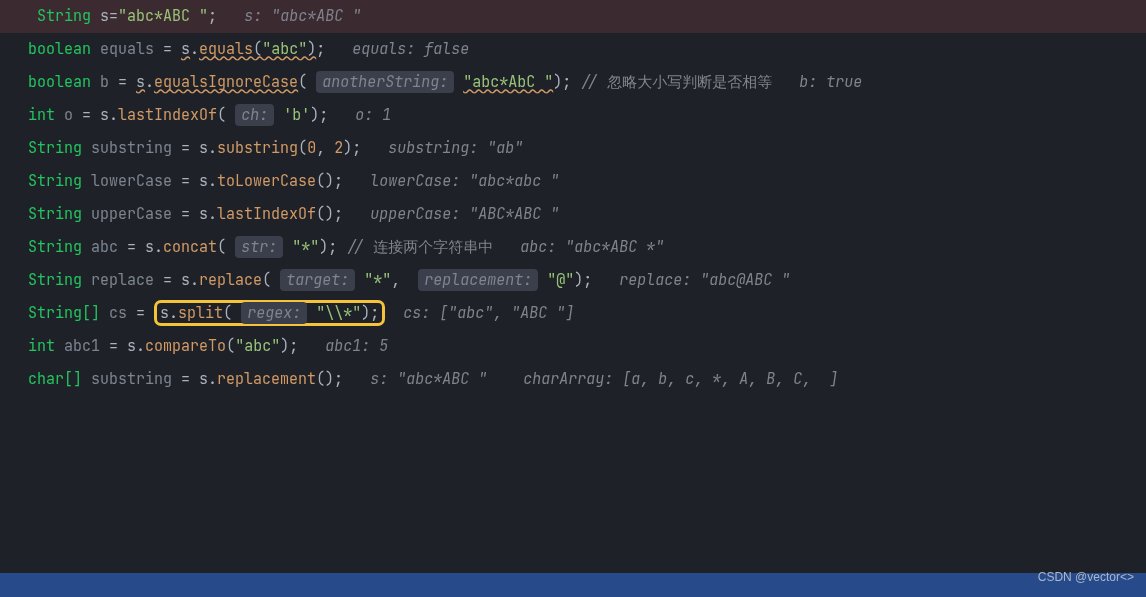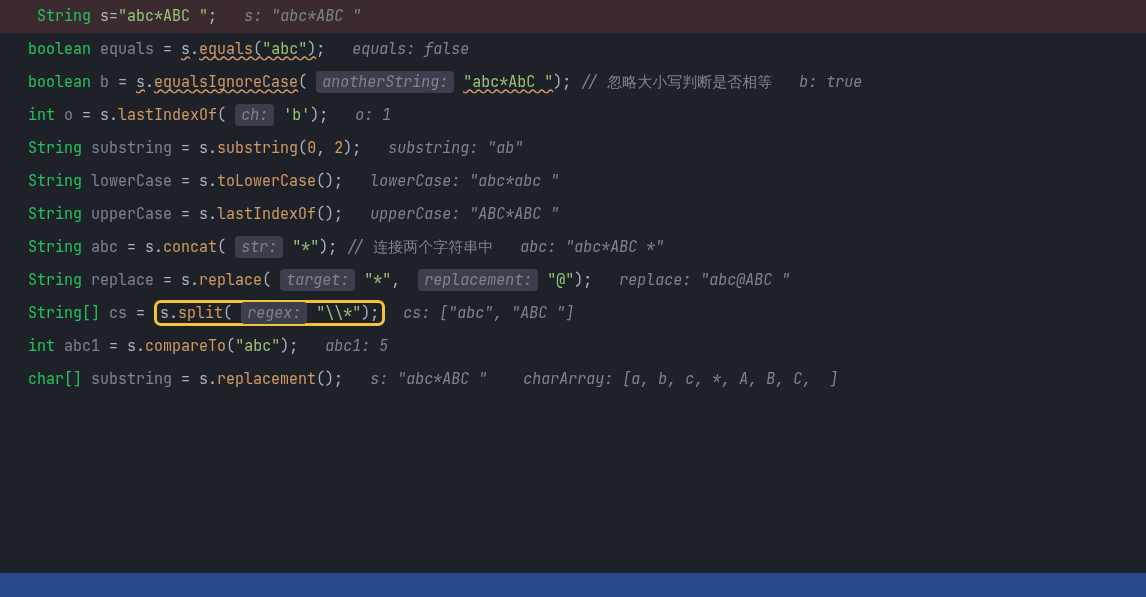--- a/index.html
+++ b/index.html
@@ -55,6 +55,7 @@
 <div class="line"><span class="kw">char[]</span> <span class="var">substring</span><span class="op"> = </span><span class="id">s</span><span class="op">.</span><span class="mth">replacement</span><span class="op">();</span>   <span class="grey">s: "abc*ABC "</span>    <span class="grey">charArray: [a, b, c, *, A, B, C,  ]</span></div>
 
 <div class="footer"></div>
+<div class="watermark">CSDN @vector&lt;&gt;</div>
 </div>
 
 </body></html>

